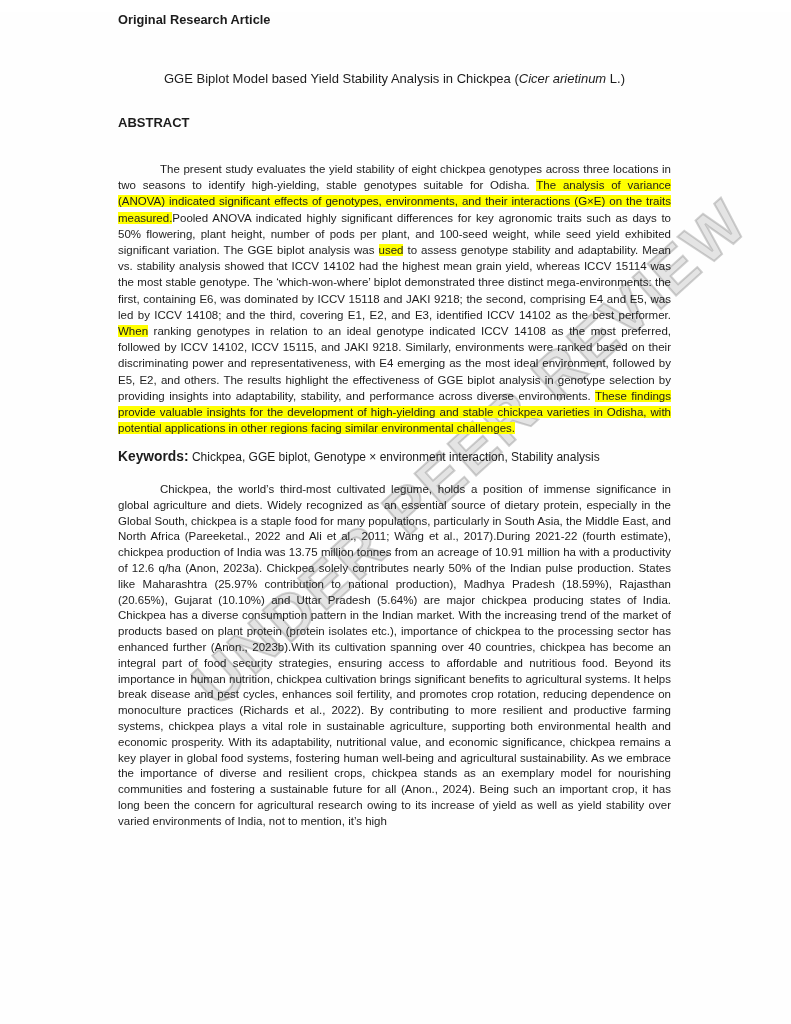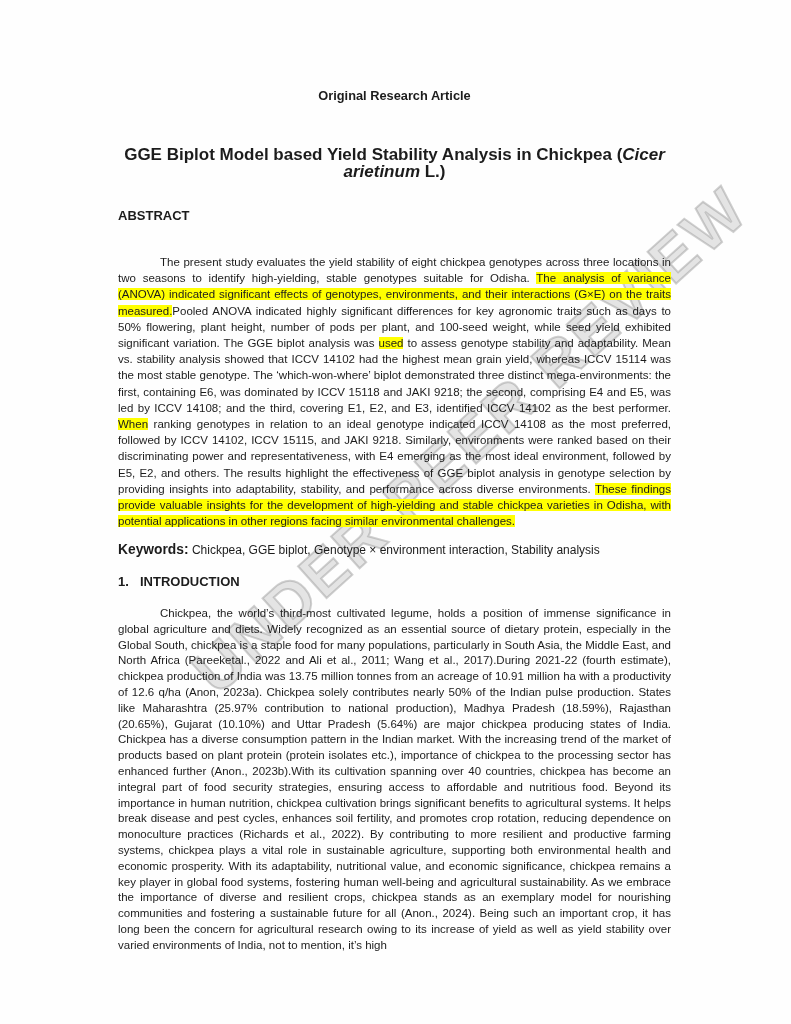--- a/index.html
+++ b/index.html
@@ -44,11 +44,11 @@
     width: 553px;
   }
   .article-type {
-    padding-top: 88px;
-    text-align: center;
+    text-align: left;
     font-weight: bold;
     font-size: 12.8px;
     line-height: 16px;
+    margin-top: 12px;
   }
   .paper-title {
     margin-top: 42px;

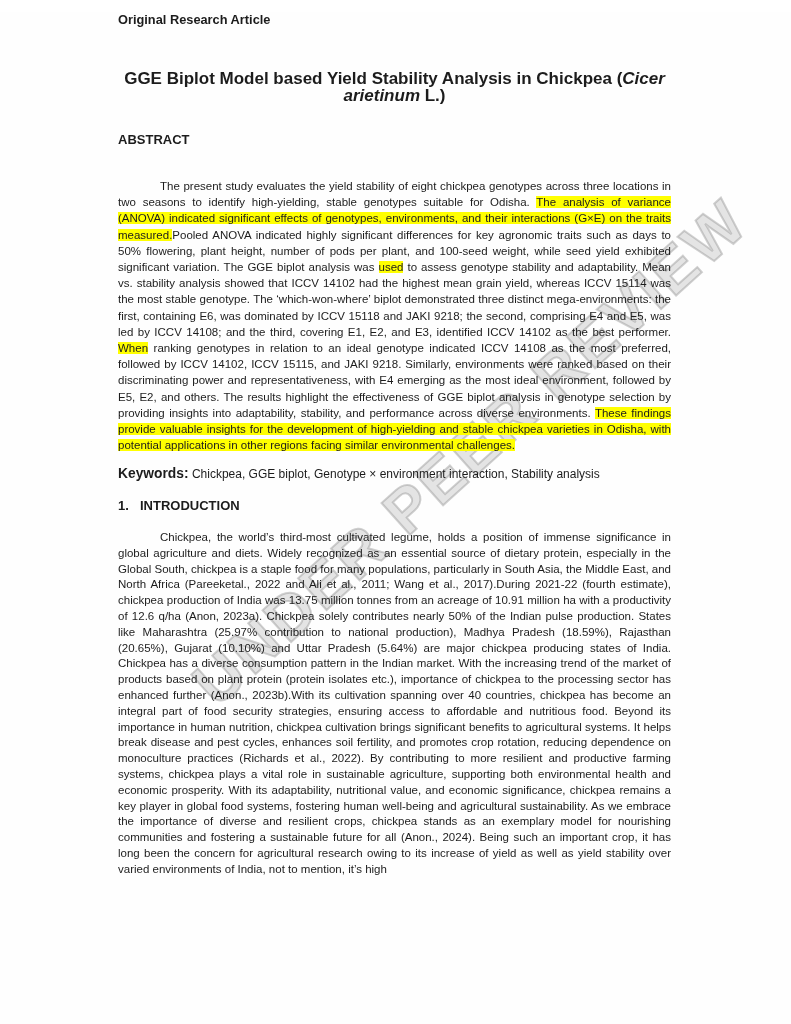--- a/index.html
+++ b/index.html
@@ -53,8 +53,8 @@
   .paper-title {
     margin-top: 42px;
     text-align: center;
-    font-weight: bold;
-    font-size: 17px;
+    font-weight: normal;
+    font-size: 13px;
     line-height: 17px;
   }
   .paper-title .italic {

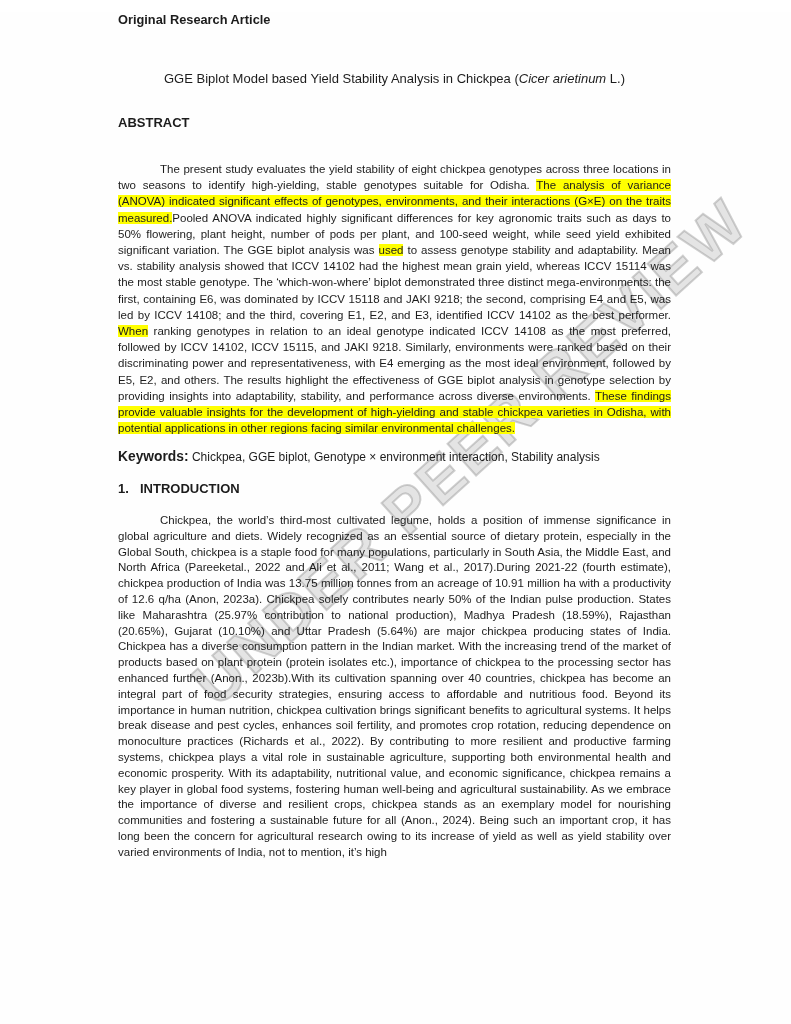--- a/index.html
+++ b/index.html
@@ -125,9 +125,6 @@
       <span>Chickpea, GGE biplot, Genotype × environment interaction, Stability analysis</span>
     </div>
 
-    <div class="intro-heading">
-      <span class="num">1.</span><span>INTRODUCTION</span>
-    </div>
 
     <p class="intro-para">Chickpea, the world’s third-most cultivated legume, holds a position of immense significance in global agriculture and diets. Widely recognized as an essential source of dietary protein, especially in the Global South, chickpea is a staple food for many populations, particularly in South Asia, the Middle East, and North Africa (Pareeketal., 2022 and Ali et al., 2011; Wang et al., 2017).During 2021-22 (fourth estimate), chickpea production of India was 13.75 million tonnes from an acreage of 10.91 million ha with a productivity of 12.6 q/ha (Anon, 2023a). Chickpea solely contributes nearly 50% of the Indian pulse production. States like Maharashtra (25.97% contribution to national production), Madhya Pradesh (18.59%), Rajasthan (20.65%), Gujarat (10.10%) and Uttar Pradesh (5.64%) are major chickpea producing states of India. Chickpea has a diverse consumption pattern in the Indian market. With the increasing trend of the market of products based on plant protein (protein isolates etc.), importance of chickpea to the processing sector has enhanced further (Anon., 2023b).With its cultivation spanning over 40 countries, chickpea has become an integral part of food security strategies, ensuring access to affordable and nutritious food. Beyond its importance in human nutrition, chickpea cultivation brings significant benefits to agricultural systems. It helps break disease and pest cycles, enhances soil fertility, and promotes crop rotation, reducing dependence on monoculture practices (Richards et al., 2022). By contributing to more resilient and productive farming systems, chickpea plays a vital role in sustainable agriculture, supporting both environmental health and economic prosperity. With its adaptability, nutritional value, and economic significance, chickpea remains a key player in global food systems, fostering human well-being and agricultural sustainability. As we embrace the importance of diverse and resilient crops, chickpea stands as an exemplary model for nourishing communities and fostering a sustainable future for all (Anon., 2024). Being such an important crop, it has long been the concern for agricultural research owing to its increase of yield as well as yield stability over varied environments of India, not to mention, it’s high</p>
 

